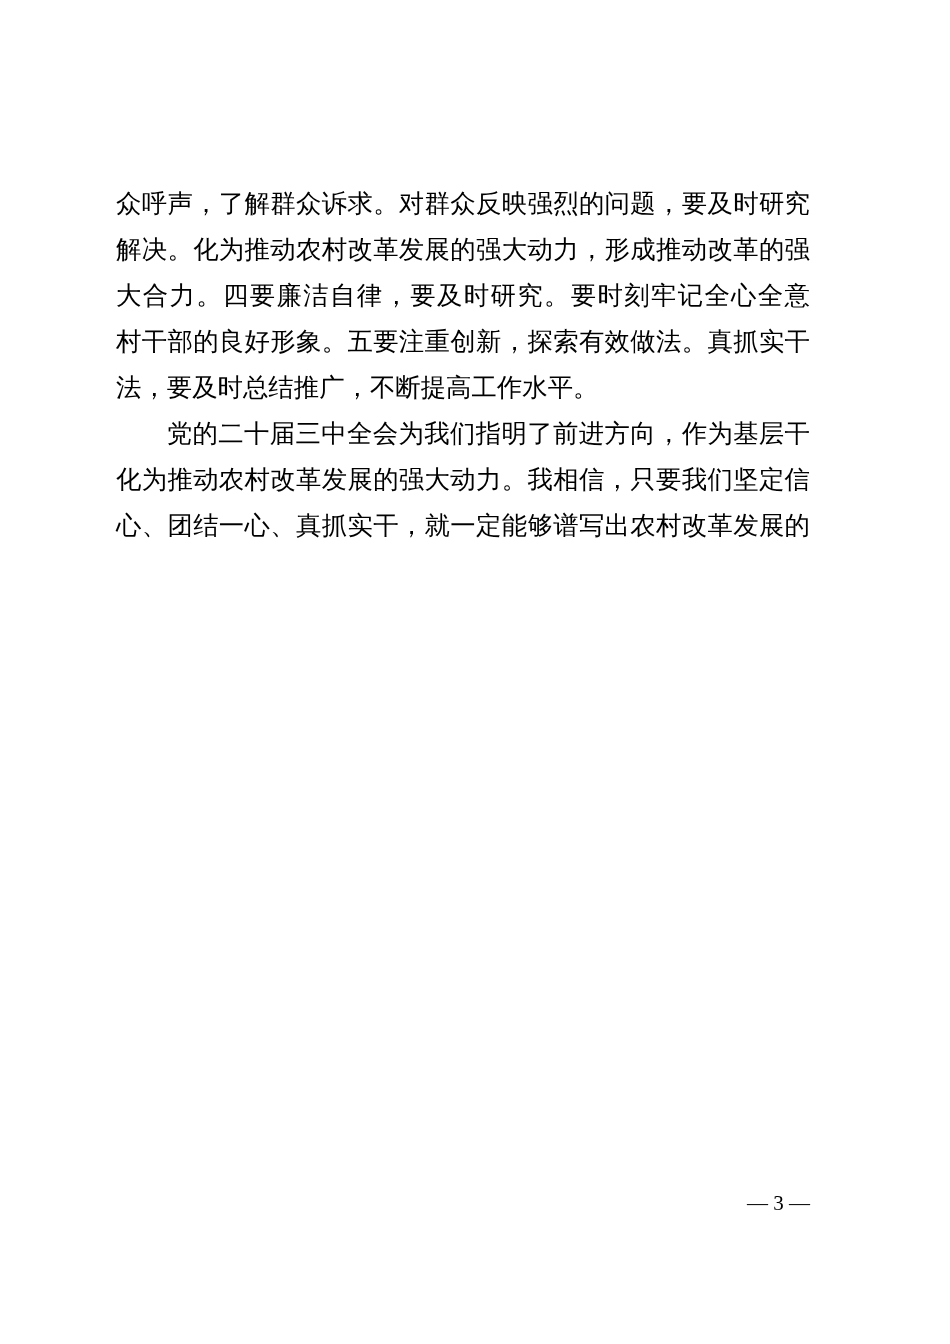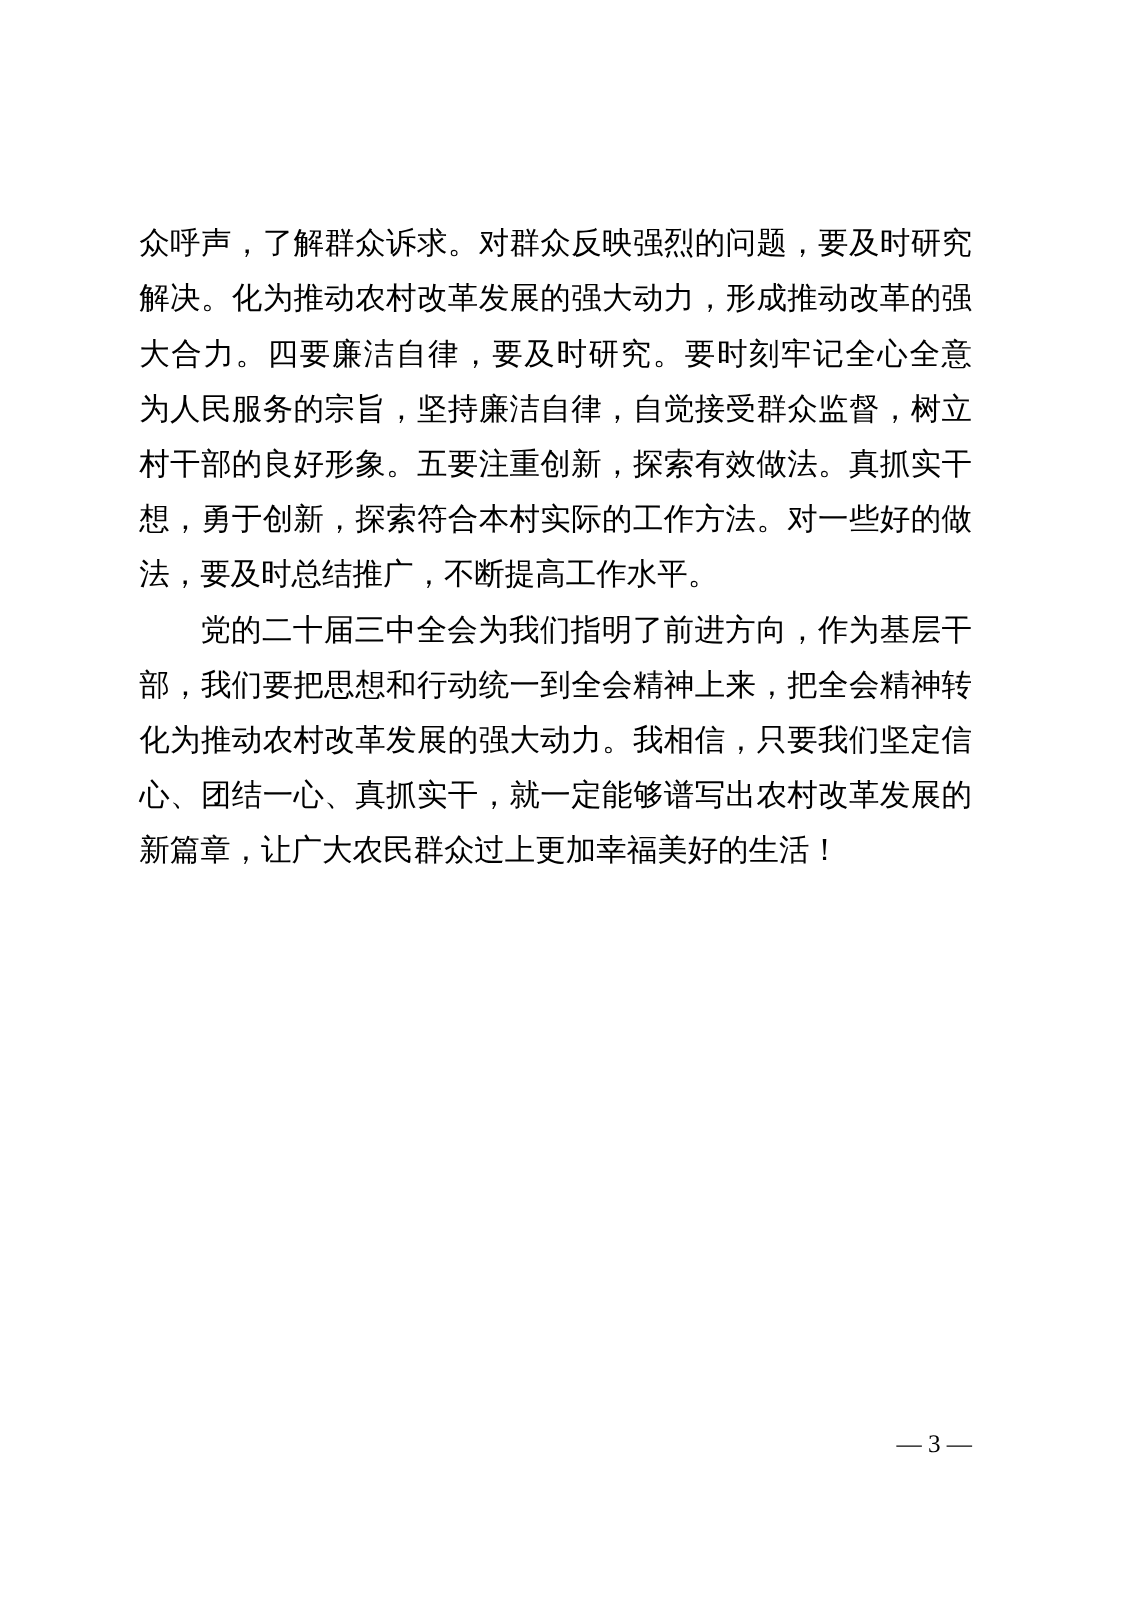--- a/index.html
+++ b/index.html
@@ -64,7 +64,6 @@
         <div class="line">众呼声，了解群众诉求。对群众反映强烈的问题，要及时研究</div>
         <div class="line">解决。化为推动农村改革发展的强大动力，形成推动改革的强</div>
         <div class="line">大合力。四要廉洁自律，要及时研究。要时刻牢记全心全意</div>
-        <div class="line">为人民服务的宗旨，坚持廉洁自律，自觉接受群众监督，树立</div>
         <div class="line">村干部的良好形象。五要注重创新，探索有效做法。真抓实干</div>
         <div class="line">想，勇于创新，探索符合本村实际的工作方法。对一些好的做</div>
         <div class="line last">法，要及时总结推广，不断提高工作水平。</div>

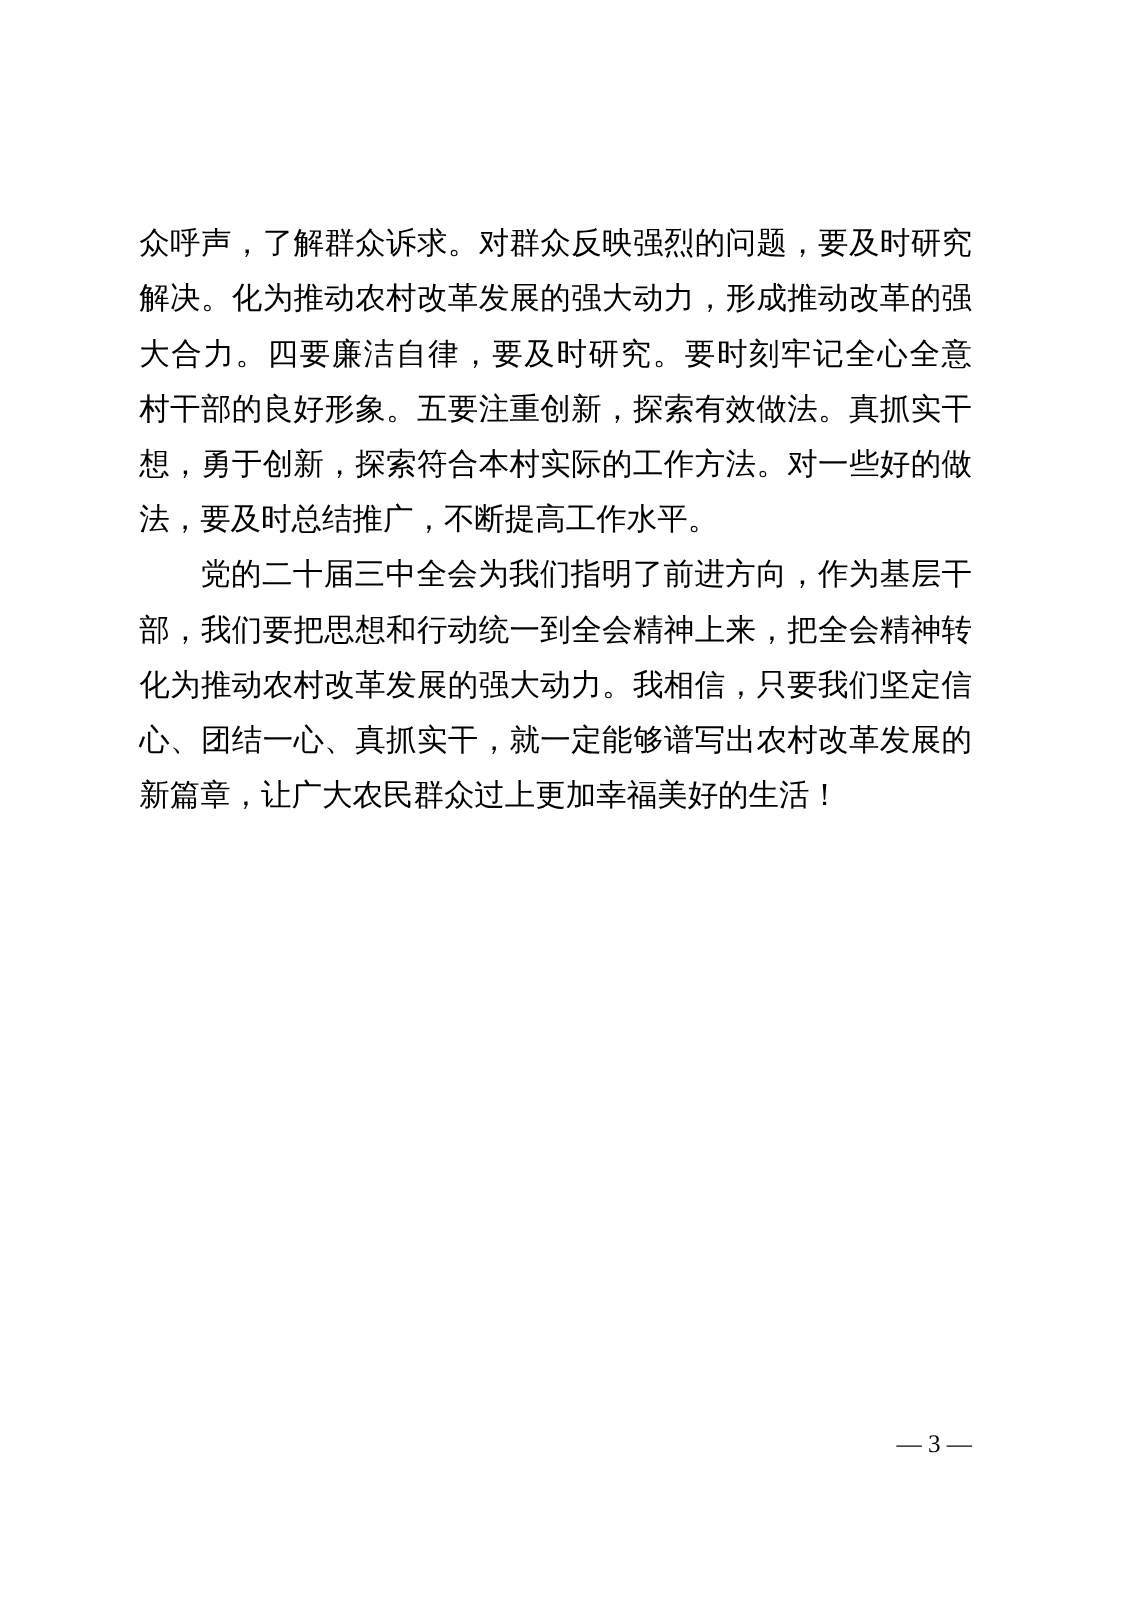--- a/index.html
+++ b/index.html
@@ -65,7 +65,6 @@
         <div class="line">解决。化为推动农村改革发展的强大动力，形成推动改革的强</div>
         <div class="line">大合力。四要廉洁自律，要及时研究。要时刻牢记全心全意</div>
         <div class="line">村干部的良好形象。五要注重创新，探索有效做法。真抓实干</div>
-        <div class="line">想，勇于创新，探索符合本村实际的工作方法。对一些好的做</div>
         <div class="line last">法，要及时总结推广，不断提高工作水平。</div>
       </div>
       <div class="paragraph">

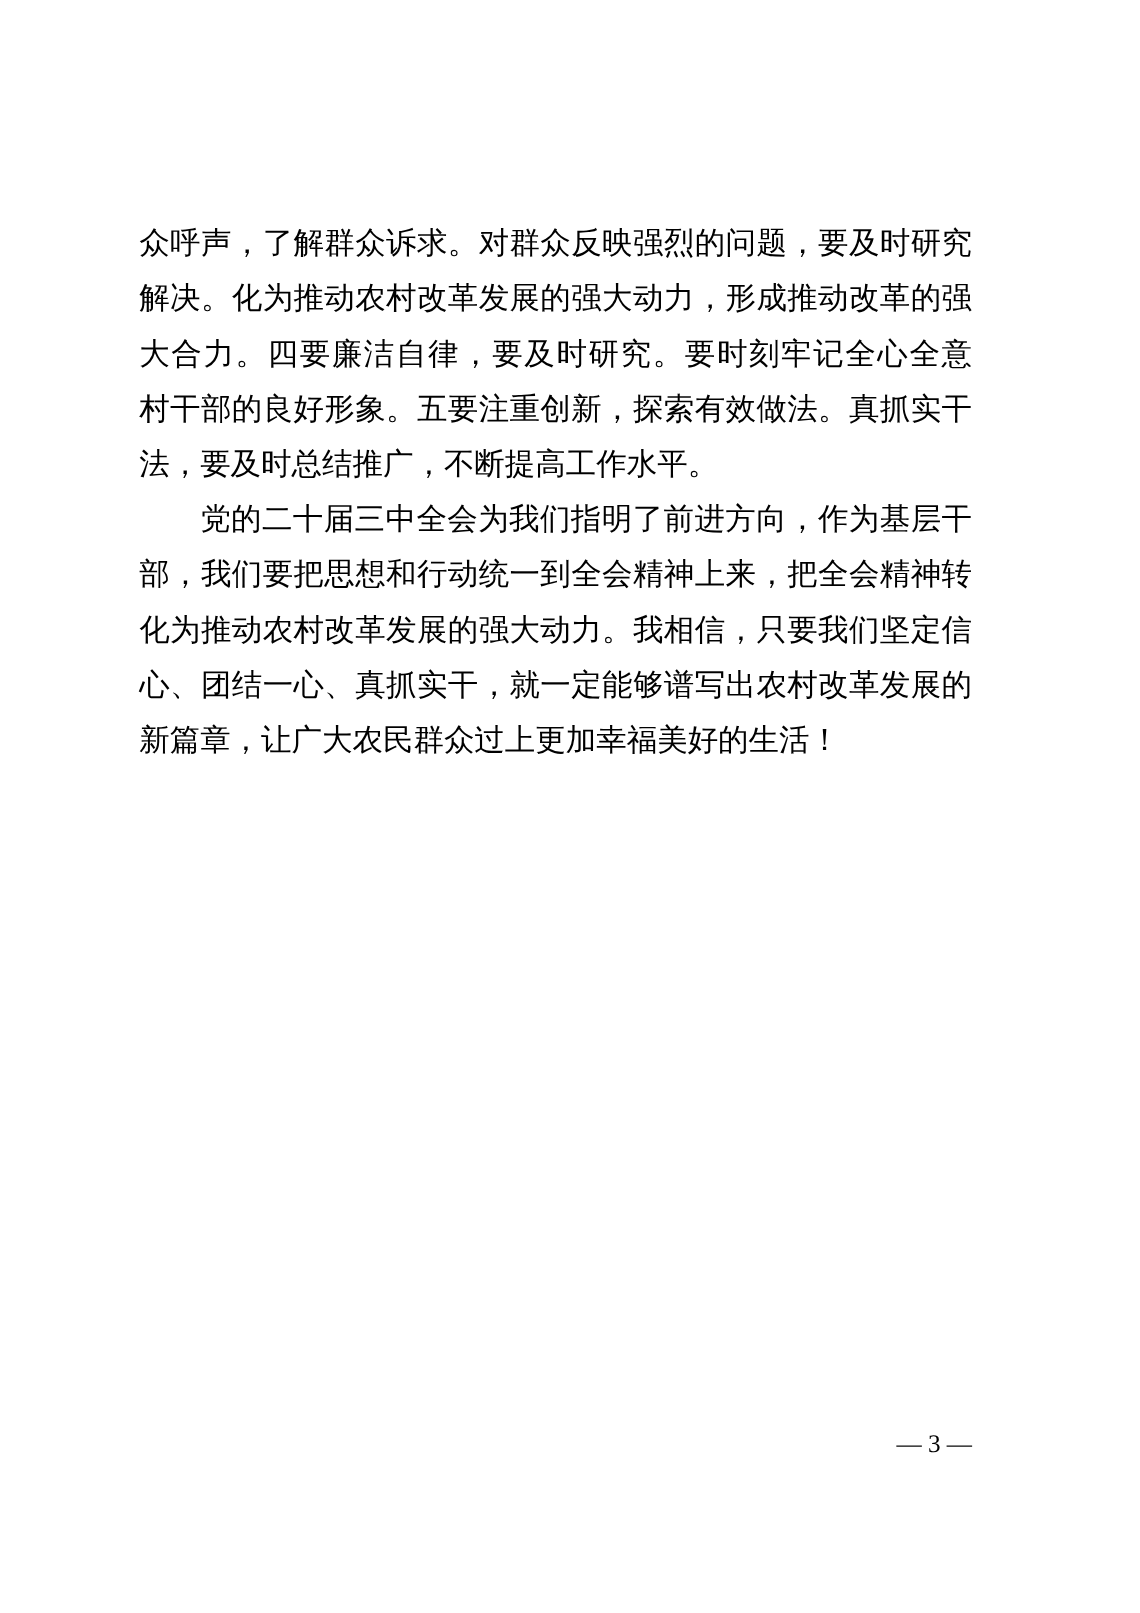--- a/index.html
+++ b/index.html
@@ -69,7 +69,6 @@
       </div>
       <div class="paragraph">
         <div class="line indent">党的二十届三中全会为我们指明了前进方向，作为基层干</div>
-        <div class="line">部，我们要把思想和行动统一到全会精神上来，把全会精神转</div>
         <div class="line">化为推动农村改革发展的强大动力。我相信，只要我们坚定信</div>
         <div class="line">心、团结一心、真抓实干，就一定能够谱写出农村改革发展的</div>
         <div class="line last">新篇章，让广大农民群众过上更加幸福美好的生活！</div>

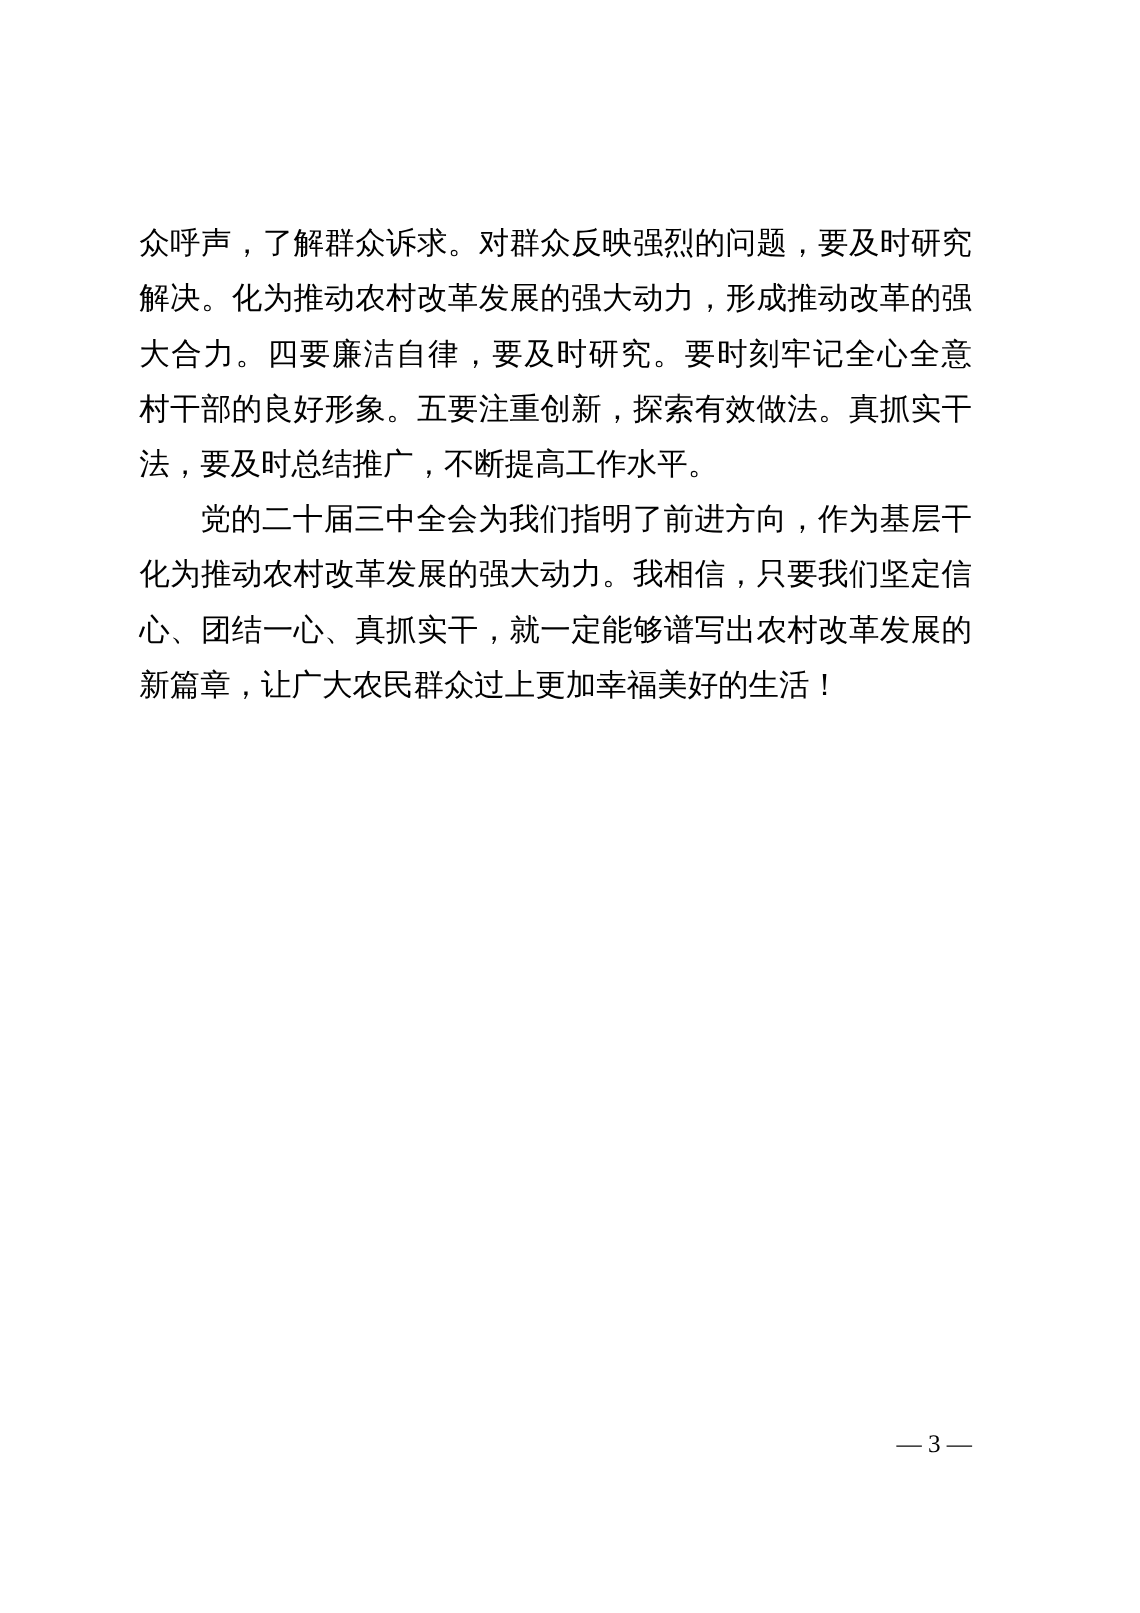--- a/index.html
+++ b/index.html
@@ -71,7 +71,6 @@
         <div class="line indent">党的二十届三中全会为我们指明了前进方向，作为基层干</div>
         <div class="line">化为推动农村改革发展的强大动力。我相信，只要我们坚定信</div>
         <div class="line">心、团结一心、真抓实干，就一定能够谱写出农村改革发展的</div>
-        <div class="line last">新篇章，让广大农民群众过上更加幸福美好的生活！</div>
       </div>
     </div>
   <div class="page-footer">

